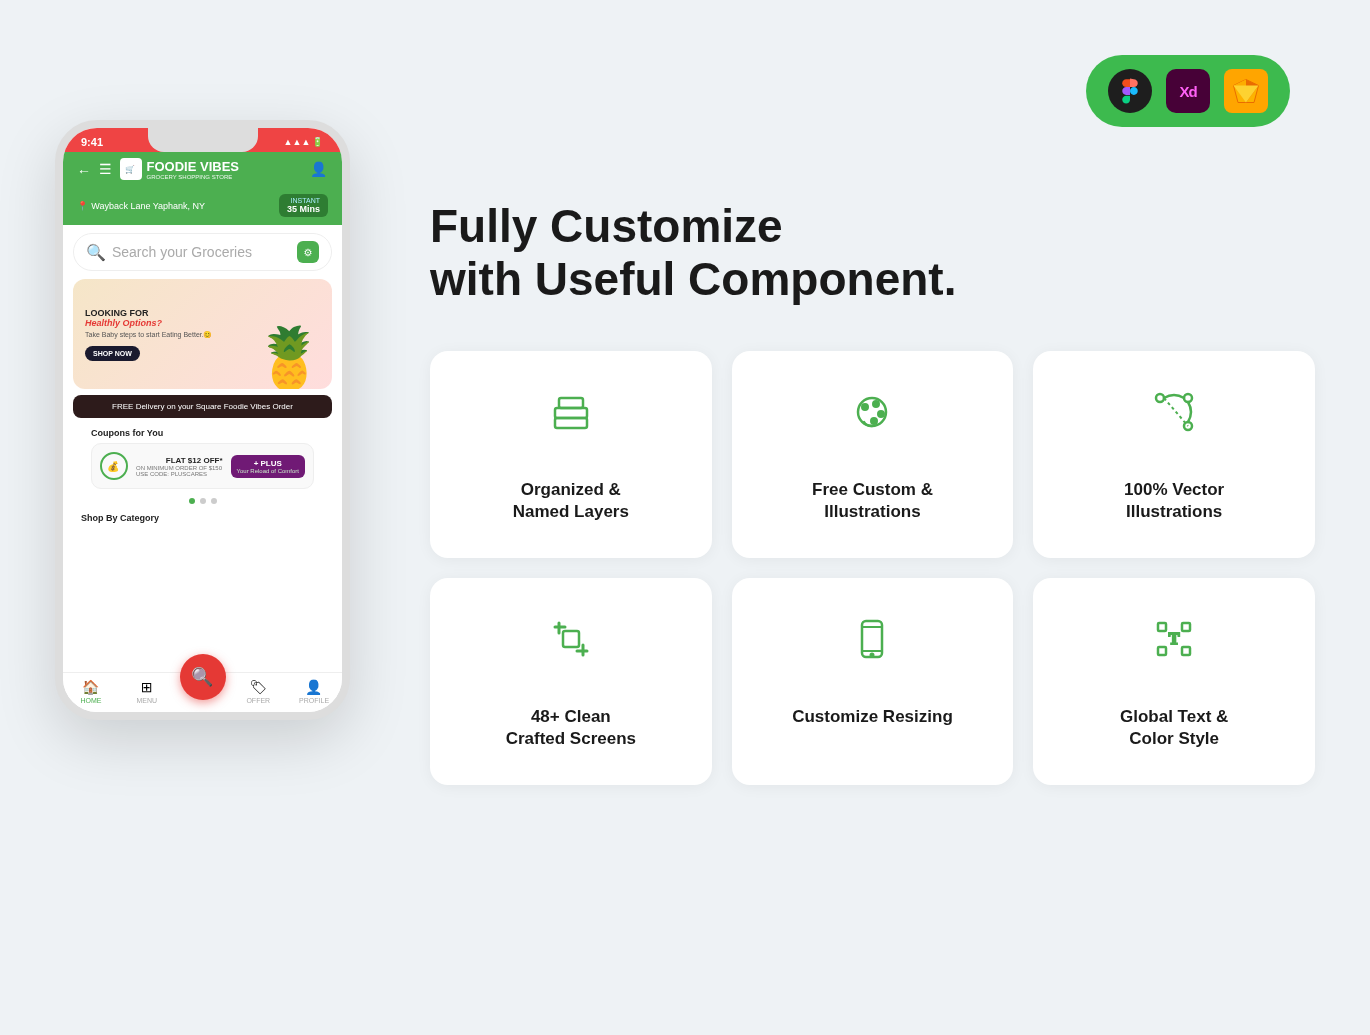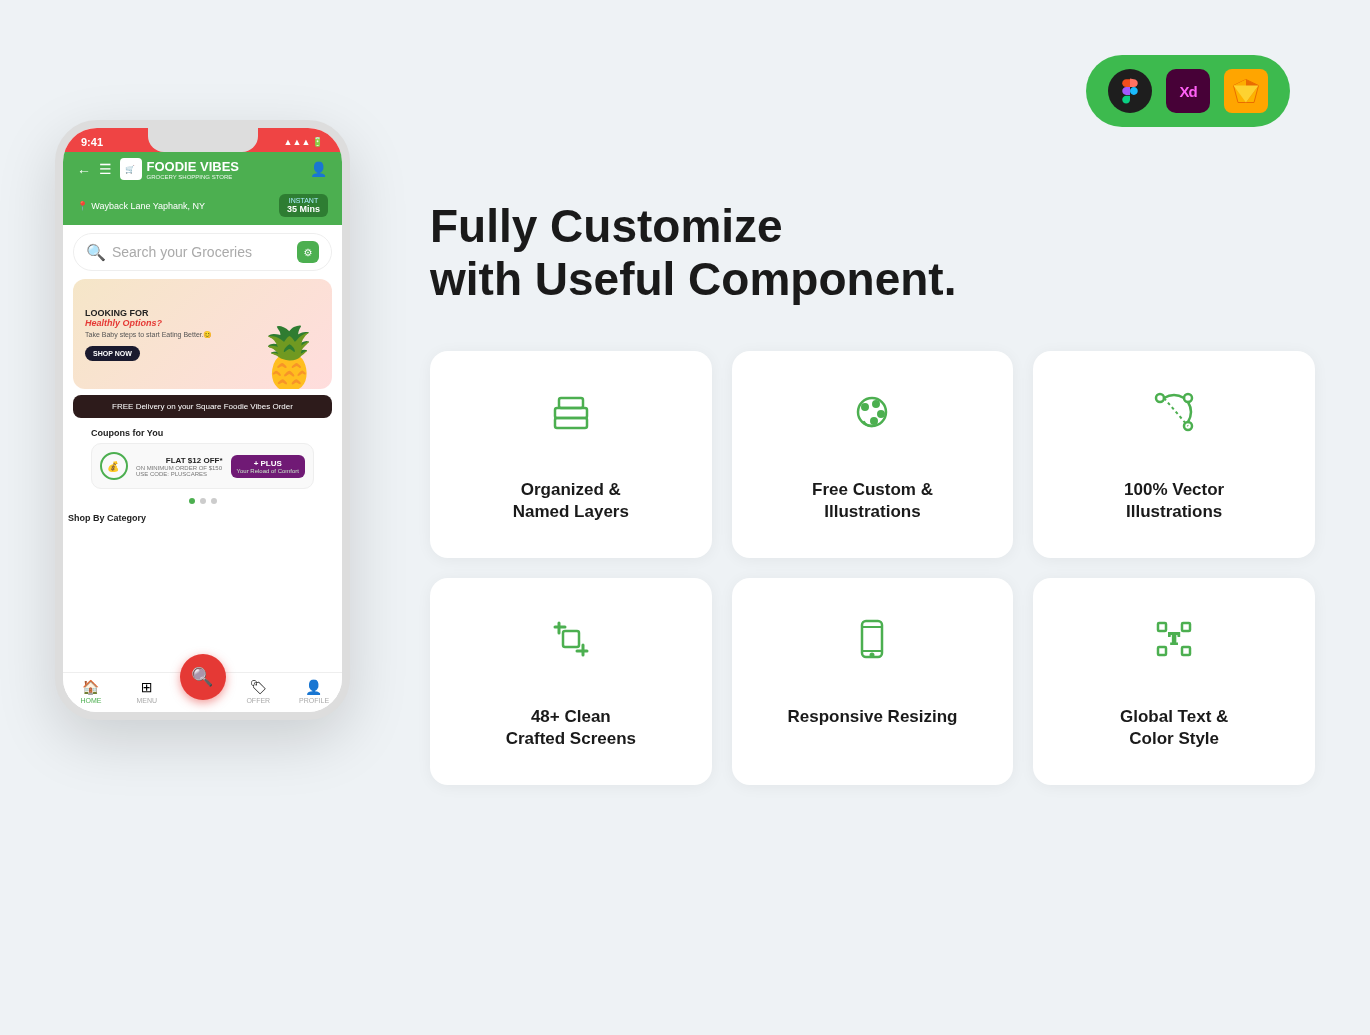--- a/index.html
+++ b/index.html
@@ -134,7 +134,7 @@
       background: #2e7d32;
       border-radius: 6px;
       padding: 3px 8px;
-      text-align: center;
+      text-align: right;
     }
     .instant-label { color: #aef; font-size: 7px; display: block; }
     .instant-time { color: #fff; font-size: 9px; font-weight: 700; display: block; }

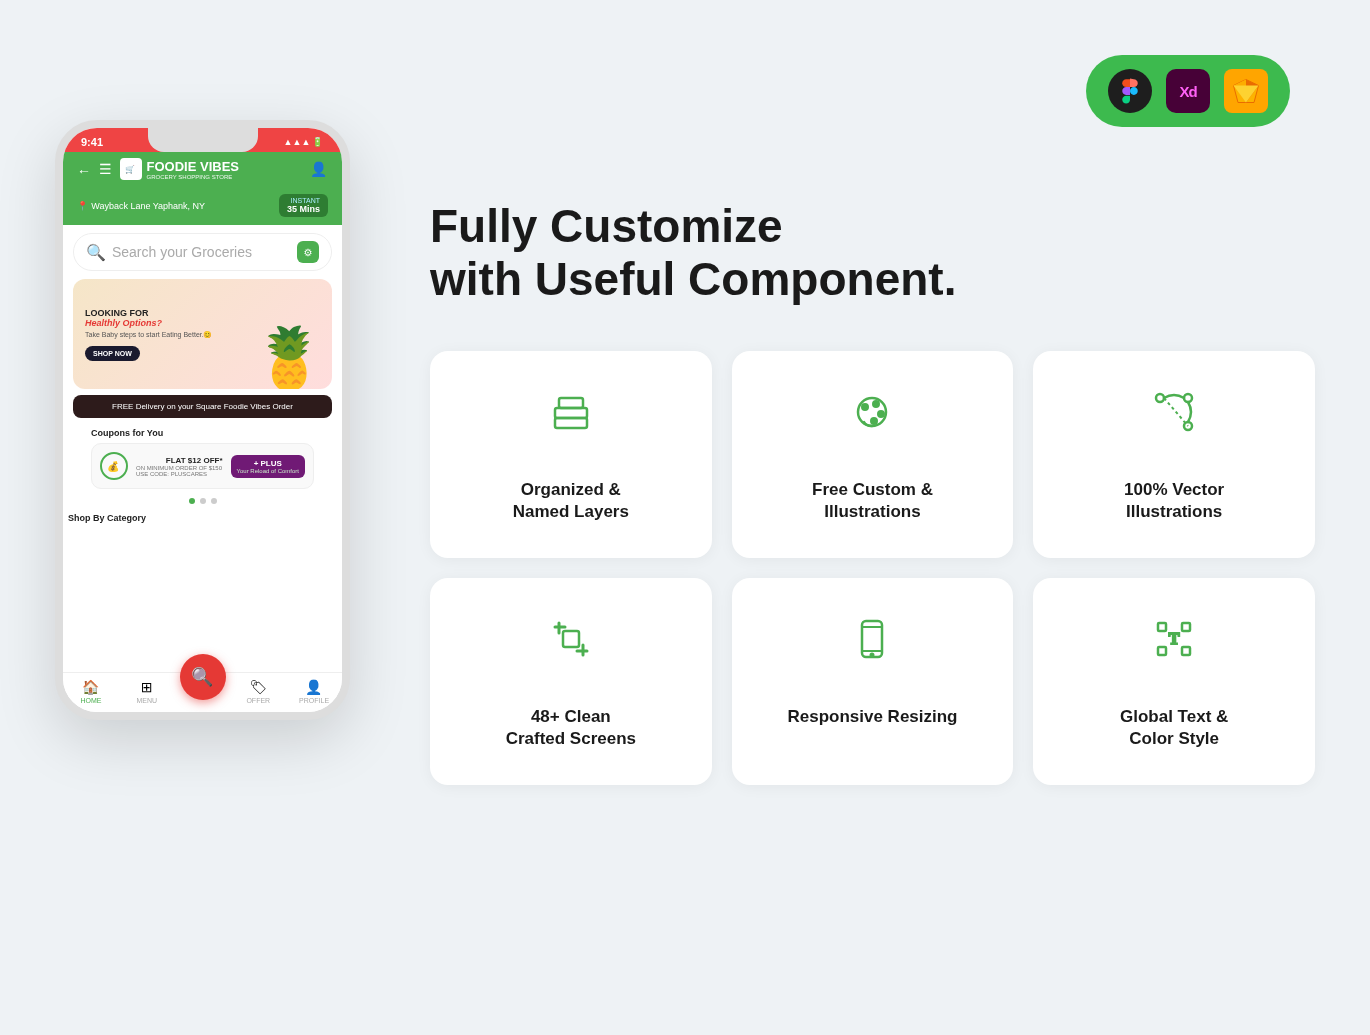--- a/index.html
+++ b/index.html
@@ -255,7 +255,7 @@
     .dot.active { background: #4caf50; }
 
     .phone-categories {
-      padding: 4px 5px 4px;
+      padding: 4px 18px 4px;
     }
     .categories-title { font-size: 9px; font-weight: 600; color: #222; }
 

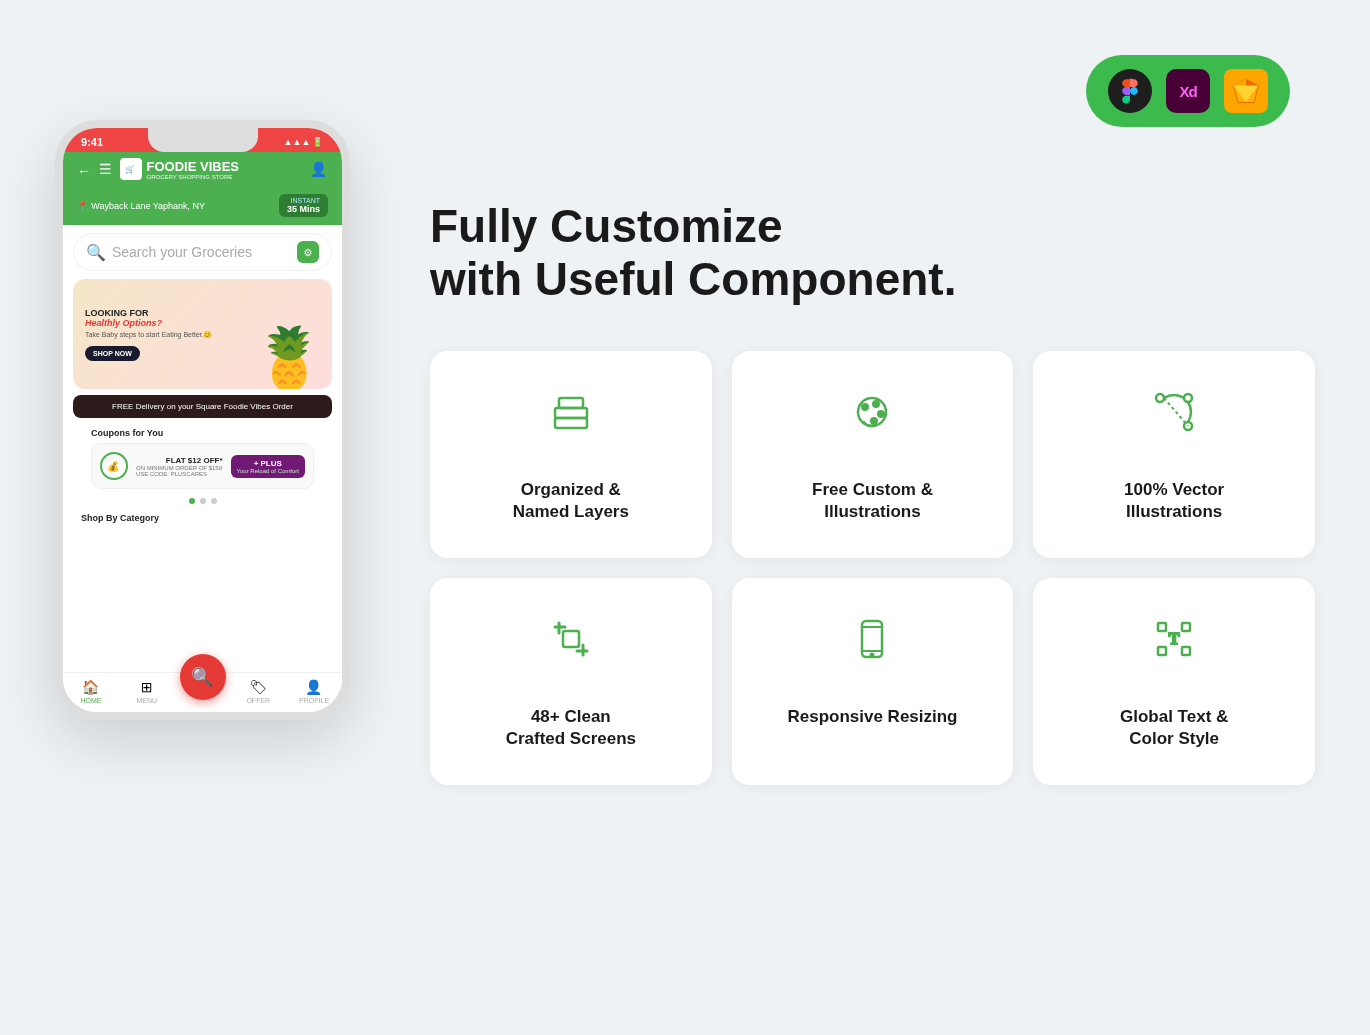--- a/index.html
+++ b/index.html
@@ -554,7 +554,7 @@
           <circle cx="24" cy="40" r="1.5" fill="#4caf50"></circle>
         </svg>
       </div>
-      <div class="feature-title">Responsive Resizing</div>
+      <div class="feature-title">Customize Resizing</div>
     </div>
 
     <div class="feature-card">

